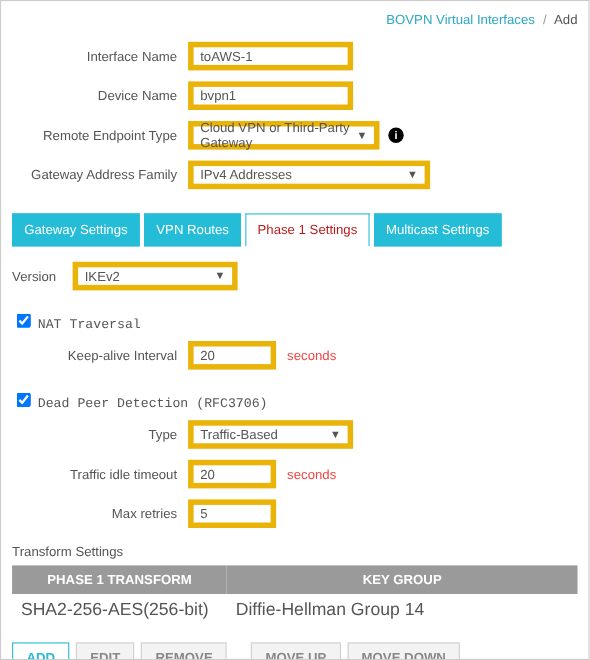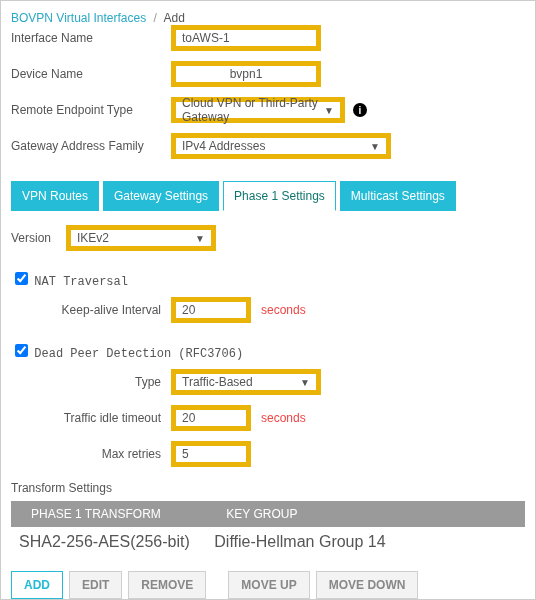--- a/index.html
+++ b/index.html
@@ -16,7 +16,7 @@
     overflow: hidden;
   }
   a.bc { color: #2aa8c6; text-decoration: none; }
-  .breadcrumb { font-size: 12px; margin-bottom: 0; }
+  .breadcrumb { font-size: 12px; margin-bottom: 13px; text-align: right; }
   .breadcrumb .sep { color: #999; margin: 0 4px; }
   .form-row { display: flex; align-items: center; margin-bottom: 10px; }
   .form-row .lbl { width: 160px; text-align: left; padding-right: 10px; color: #555; }

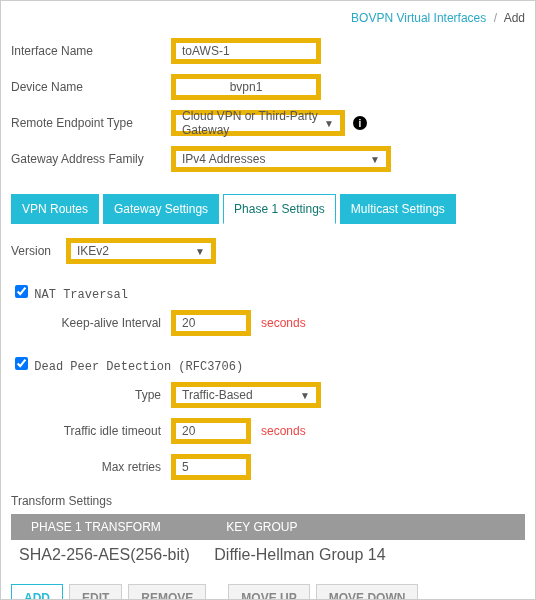--- a/index.html
+++ b/index.html
@@ -19,7 +19,7 @@
   .breadcrumb { font-size: 12px; margin-bottom: 13px; text-align: right; }
   .breadcrumb .sep { color: #999; margin: 0 4px; }
   .form-row { display: flex; align-items: center; margin-bottom: 10px; }
-  .form-row .lbl { width: 160px; text-align: left; padding-right: 10px; color: #555; }
+  .form-row .lbl { width: 160px; text-align: right; padding-right: 10px; color: #555; }
   .form-row .lbl2 { width: 160px; text-align: right; padding-right: 10px; color: #555; }
   input[type="text"], select, .selectlike, .readonly {
     height: 26px;

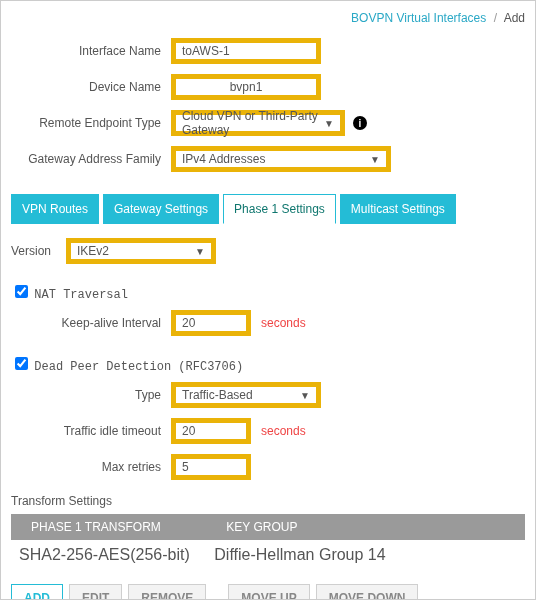--- a/index.html
+++ b/index.html
@@ -29,7 +29,7 @@
     color: #555;
     background: #fff;
   }
-  .readonly { background: #efefef; border: 1px solid #cfcfcf; color: #777; text-align: center; }
+  .readonly { background: #efefef; border: 1px solid #cfcfcf; color: #777; }
   .selectlike { display: inline-flex; align-items: center; justify-content: space-between; cursor: pointer; }
   .selectlike .arrow, .arrow { color: #555; font-size: 10px; margin-left: 6px; }
   .info-icon { display:inline-flex; align-items:center; justify-content:center; width:14px;height:14px;border-radius:50%;background:#000;color:#fff;font-size:10px;font-weight:bold;margin-left:8px;}

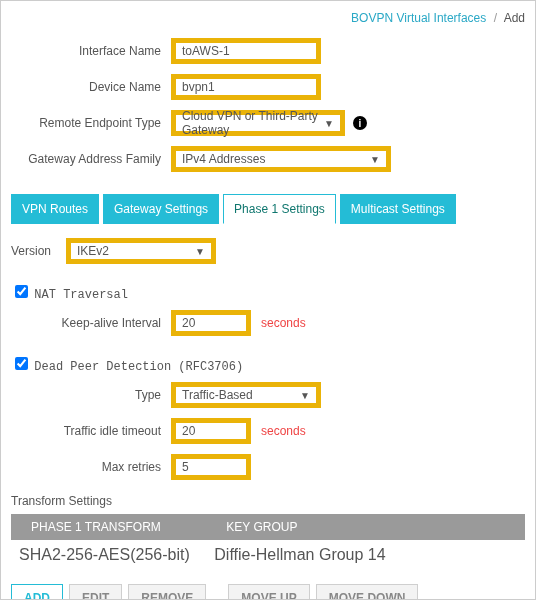--- a/index.html
+++ b/index.html
@@ -102,8 +102,8 @@
 </div>
 
 <div class="tabs">
+  <div class="tab">Gateway Settings</div>
   <div class="tab">VPN Routes</div>
-  <div class="tab">Gateway Settings</div>
   <div class="tab active">Phase 1 Settings</div>
   <div class="tab">Multicast Settings</div>
 </div>

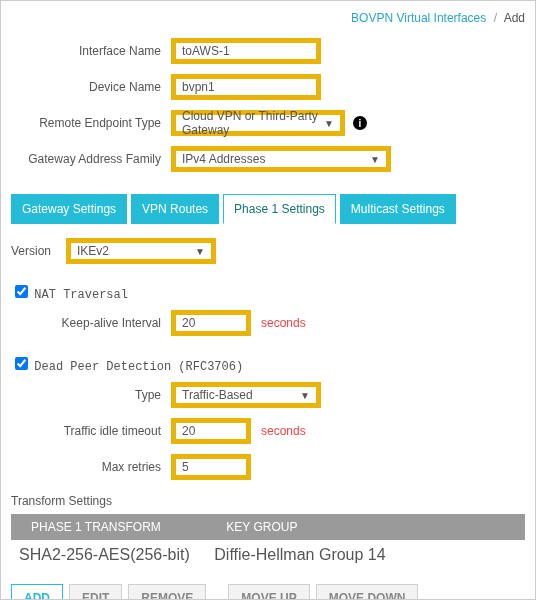--- a/index.html
+++ b/index.html
@@ -45,7 +45,7 @@
   }
   .tab.active {
     background:#fff;
-    color:#0f766e;
+    color:#b91c1c;
     border:1px solid #24bcd6;
     border-bottom:1px solid #fff;
   }

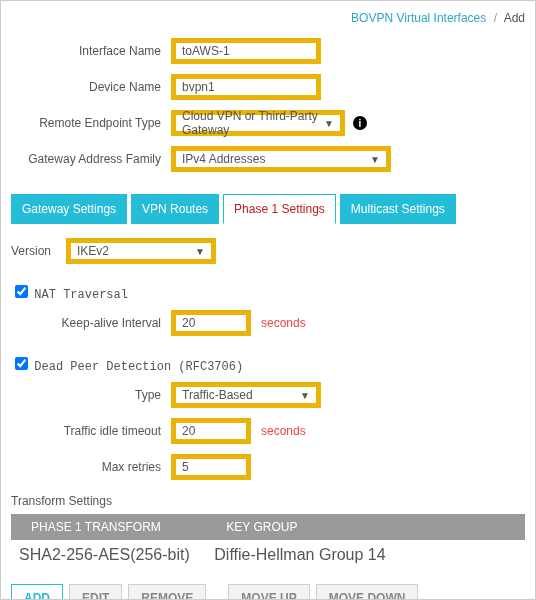--- a/index.html
+++ b/index.html
@@ -54,7 +54,7 @@
   .section-title { font-size:12px; color:#555; margin-top:14px; margin-bottom:6px; }
   table.transform { width:100%; border-collapse: collapse; }
   table.transform th {
-    background:#9a9a9a; color:#fff; text-align:left; padding:6px 20px; font-size:12px; font-weight:normal;
+    background:#9a9a9a; color:#fff; text-align:center; padding:6px 20px; font-size:12px; font-weight:bold;
   }
   table.transform td { padding:6px 8px; color:#555; font-size:16px; }
   .btn-row { display:flex; gap:6px; margin-top:14px; }

